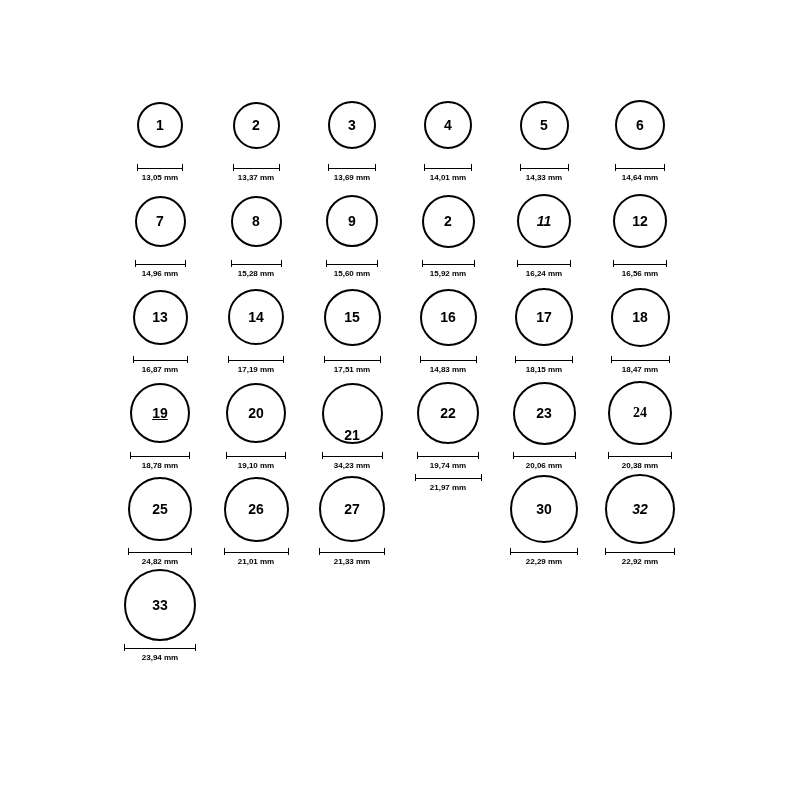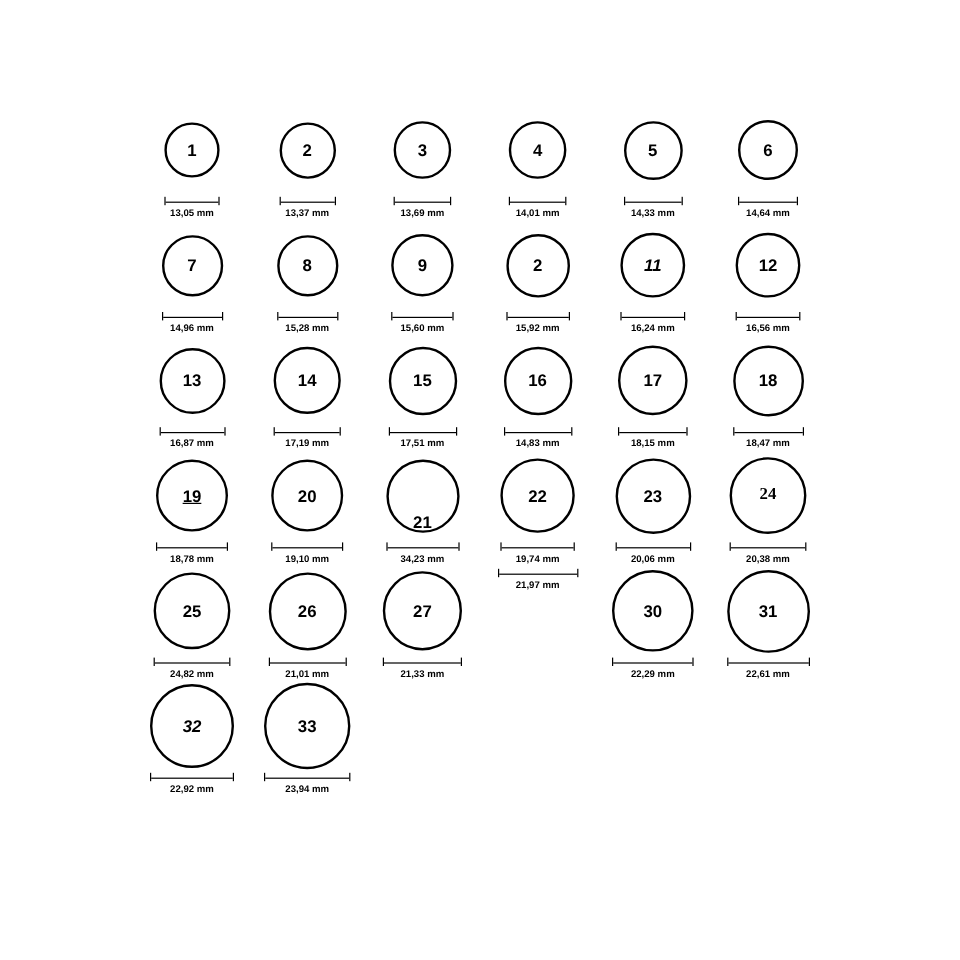--- a/index.html
+++ b/index.html
@@ -409,17 +409,6 @@
       </div>
       <div class="ring-cell">
         <div class="ring-circle-wrap">
-          <div class="ring-circle" style="width: 69px; height: 69px;">
-            <span class="ring-number">31</span>
-          </div>
-        </div>
-        <div class="ring-measure">
-          <div class="measure-bar" style="width: 69px;"></div>
-          <div class="ring-label">22,61 mm</div>
-        </div>
-      </div>
-      <div class="ring-cell">
-        <div class="ring-circle-wrap">
           <div class="ring-circle" style="width: 70px; height: 70px; font-style: italic;">
             <span class="ring-number">32</span>
           </div>

